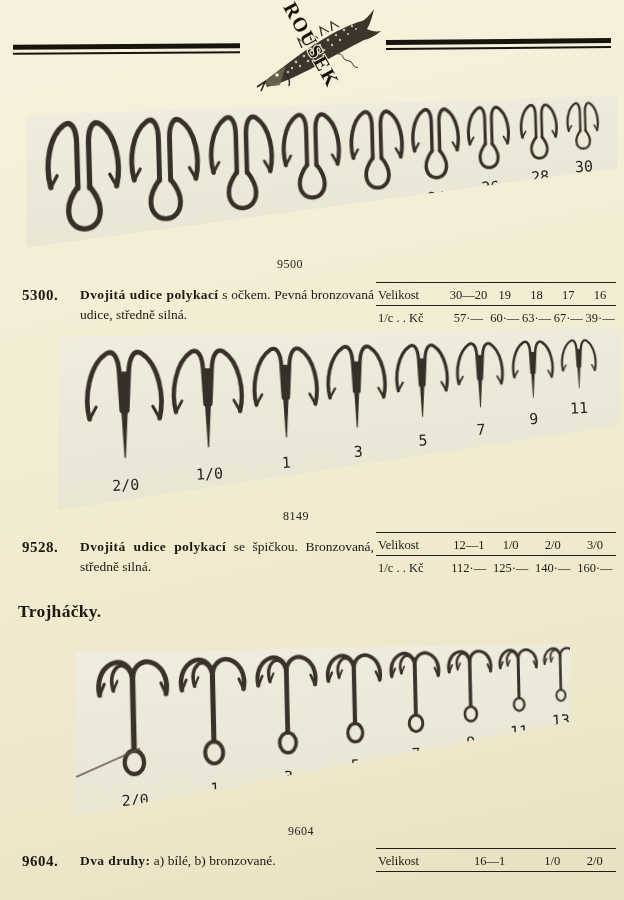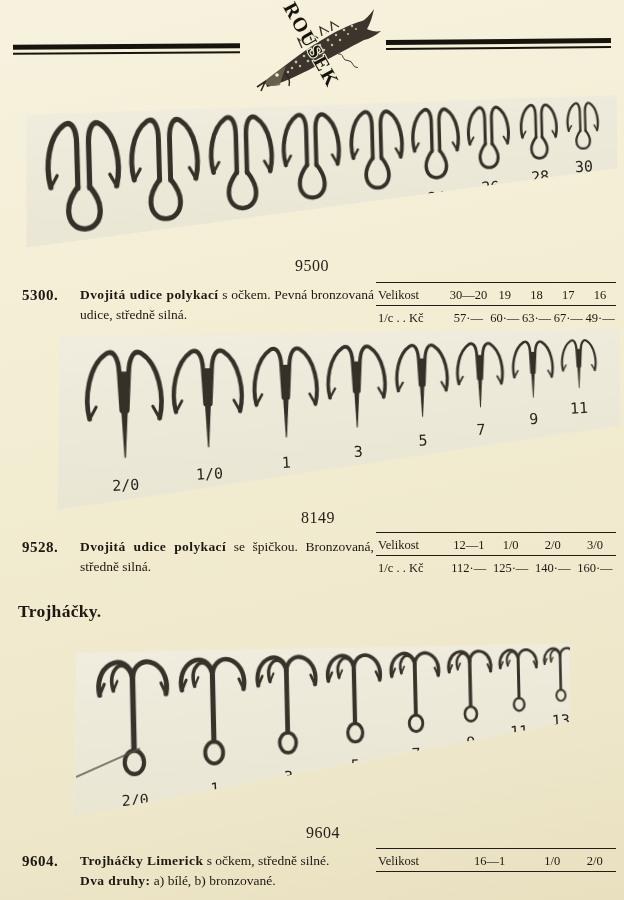--- a/index.html
+++ b/index.html
@@ -30,7 +30,7 @@
   .penline{position:absolute;left:6px;top:138px;width:70px;height:1.6px;background:#5a5342;
     transform:rotate(-24deg);transform-origin:left center;opacity:0.7;}
   
-  .caption{position:absolute;width:70px;text-align:center;font-size:16px;letter-spacing:0.5px;color:#26211a;}
+  .caption{position:absolute;width:70px;font-size:12px;letter-spacing:0.5px;color:#26211a;}
   #cap1{left:277px;top:257px;} #cap2{left:283px;top:509px;} #cap3{left:288px;top:824px;}
   
   .pnum{position:absolute;font-weight:bold;font-size:15px;letter-spacing:0.5px;}

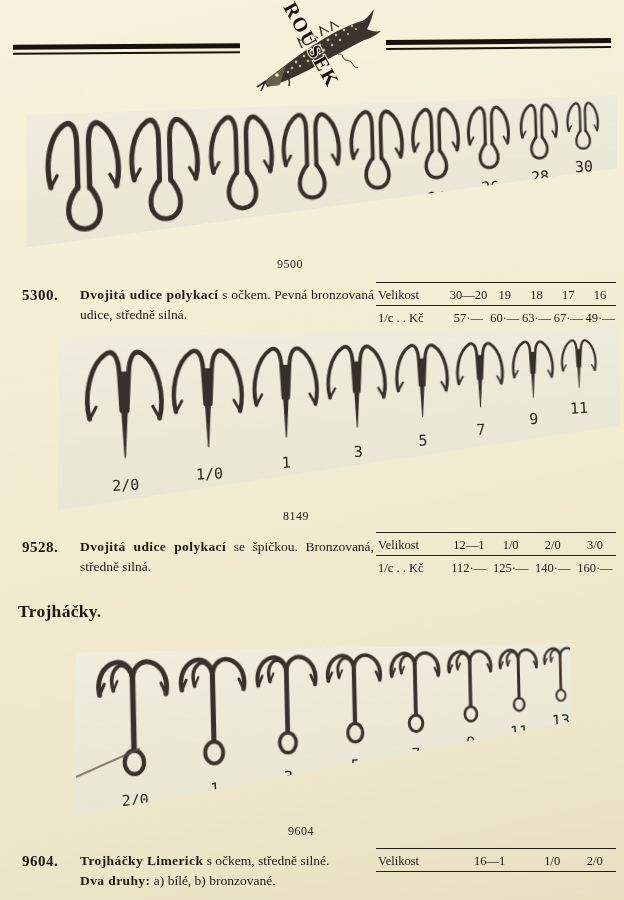--- a/index.html
+++ b/index.html
@@ -225,7 +225,7 @@
             <td class="val">60·—</td>
             <td class="val">63·—</td>
             <td class="val">67·—</td>
-            <td class="val">49·—</td>
+            <td class="val">39·—</td>
           </tr>
         </tbody>
       </table>

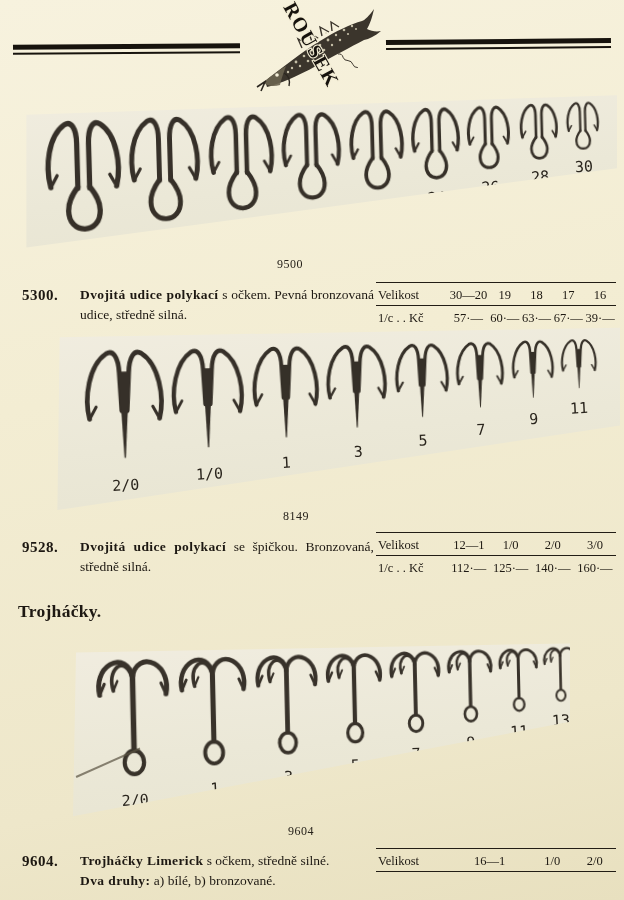--- a/index.html
+++ b/index.html
@@ -376,7 +376,6 @@
 
   <div class="pnum" id="p3num">9604.</div>
   <div class="pdesc" id="p3desc">
-    <div><b>Trojháčky Limerick</b><span> s očkem, středně silné.</span></div>
     <div><b>Dva druhy:</b><span> a) bílé, b) bronzované.</span></div>
   </div>
   <div class="ptablewrap" id="p3table">

